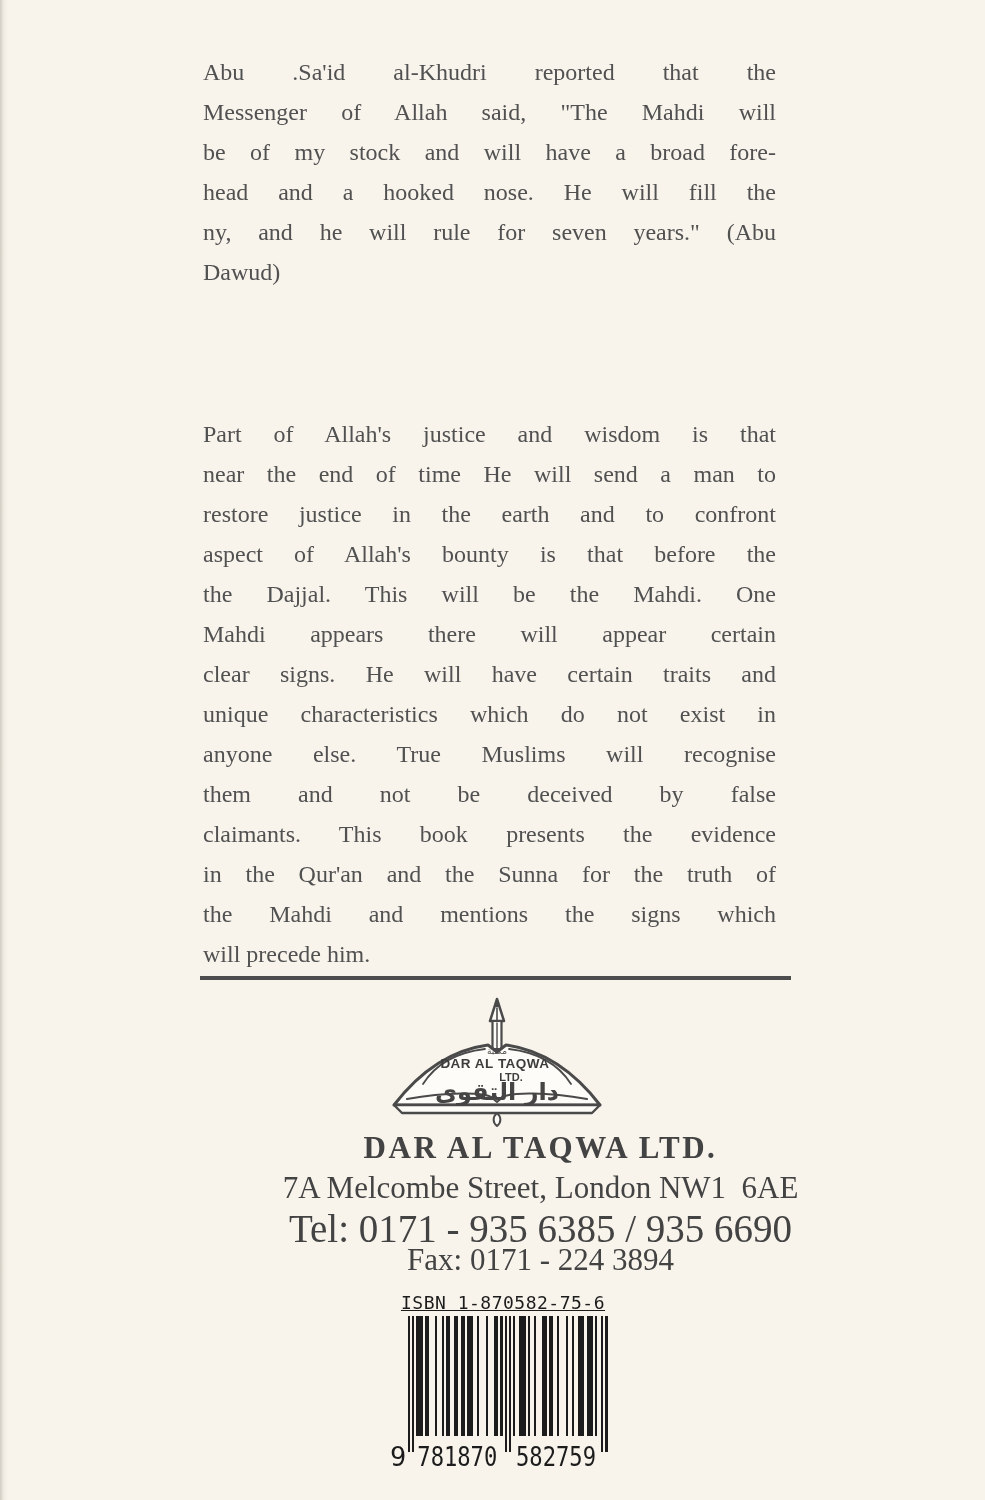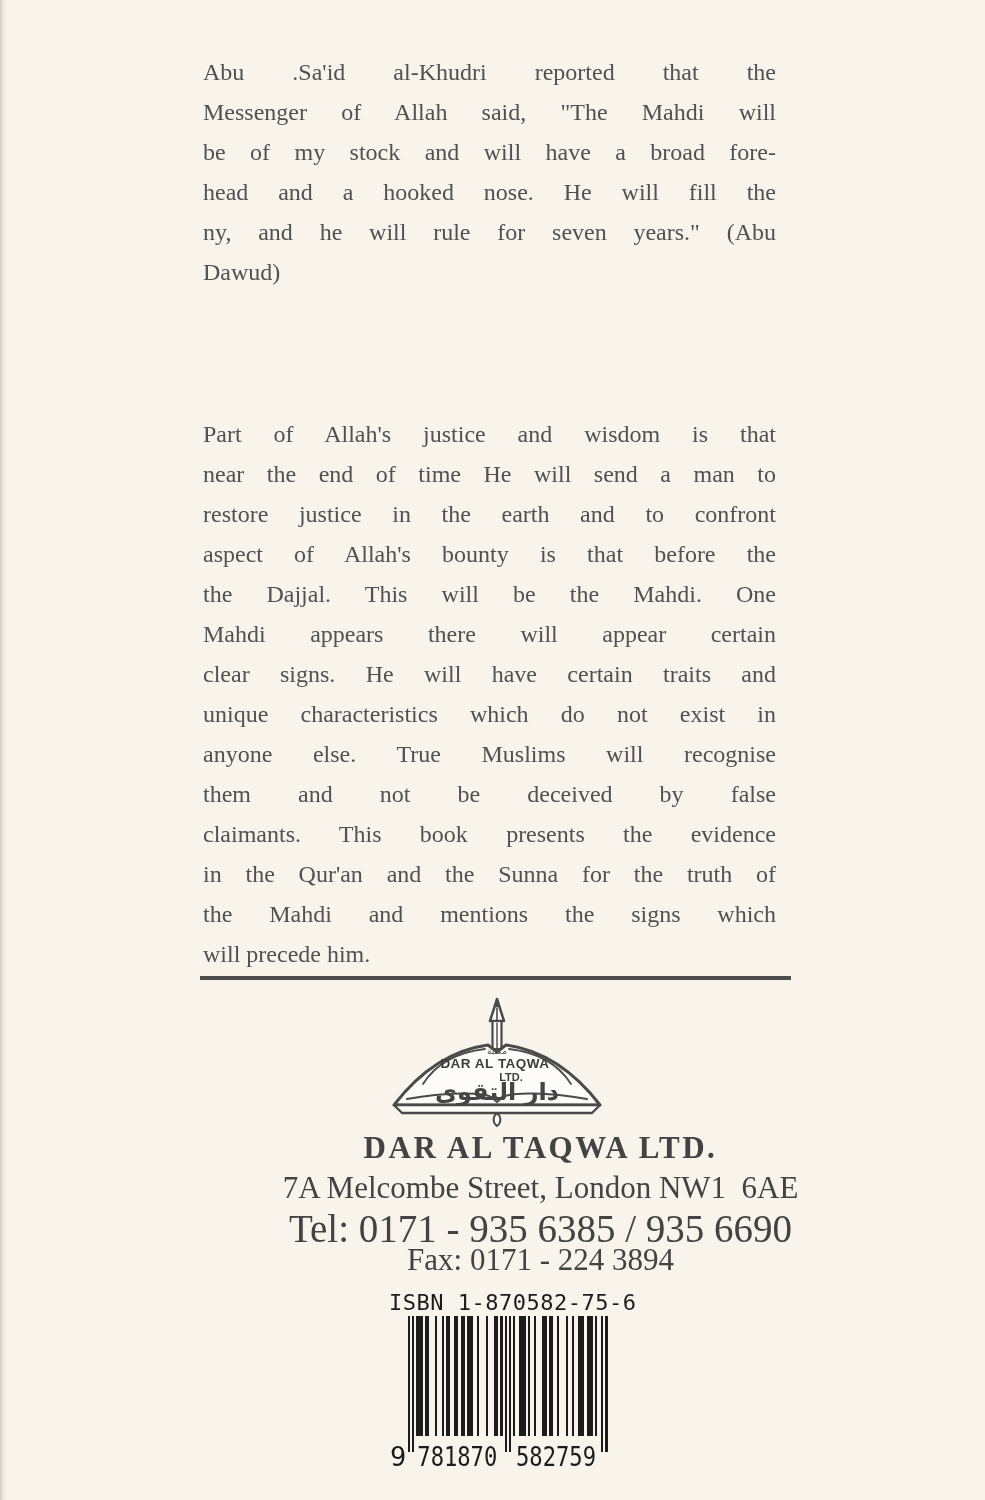--- a/index.html
+++ b/index.html
@@ -53,9 +53,10 @@
   }
   .isbn-label{
     font-family:"DejaVu Sans Mono", monospace;
-    font-size:22px;letter-spacing:.5px;line-height:22px;
+    font-size:18px;letter-spacing:.5px;line-height:22px;
     color:var(--barcode_ink,#1c1c1c);
     white-space:pre;
+    text-decoration:underline;
   }
   .barcode-svg{display:block;margin-top:2px;}
   svg text{user-select:none;}

